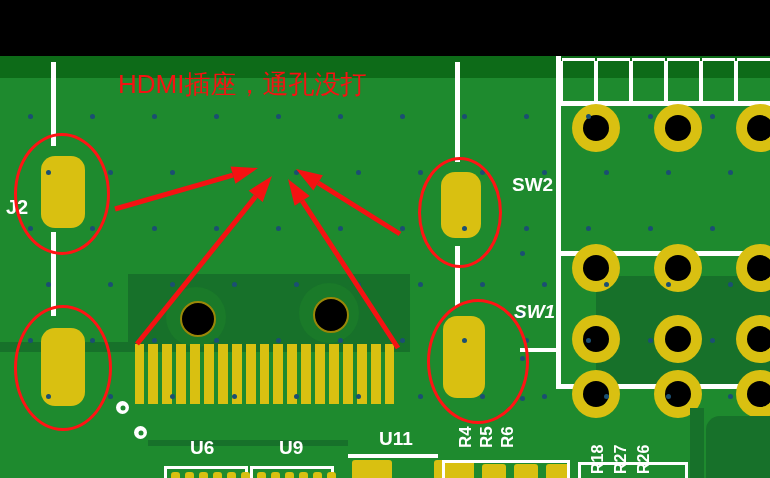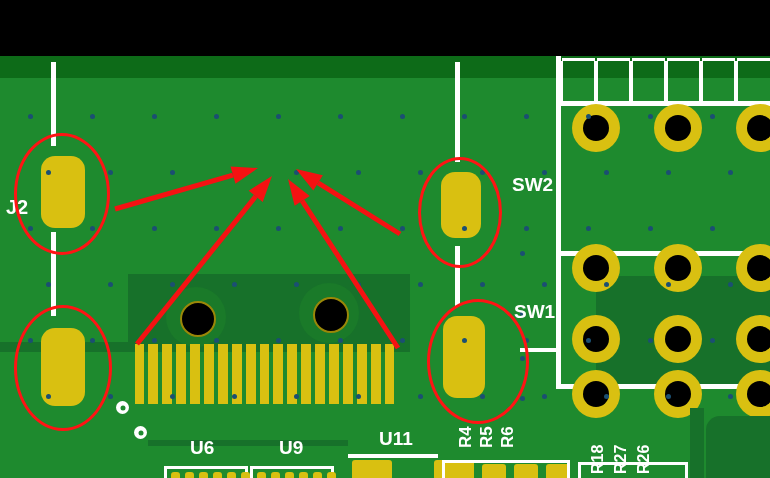--- a/index.html
+++ b/index.html
@@ -312,6 +312,7 @@
         <div class="ellipse" style="left: 427px; top: 243px; width: 96px; height: 119px;"></div>
       </div>
 
+    <div class="annot" id="annot-text" style="left:118px;top:11px;">HDMI插座，通孔没打</div>
 
   </div>
 </div>

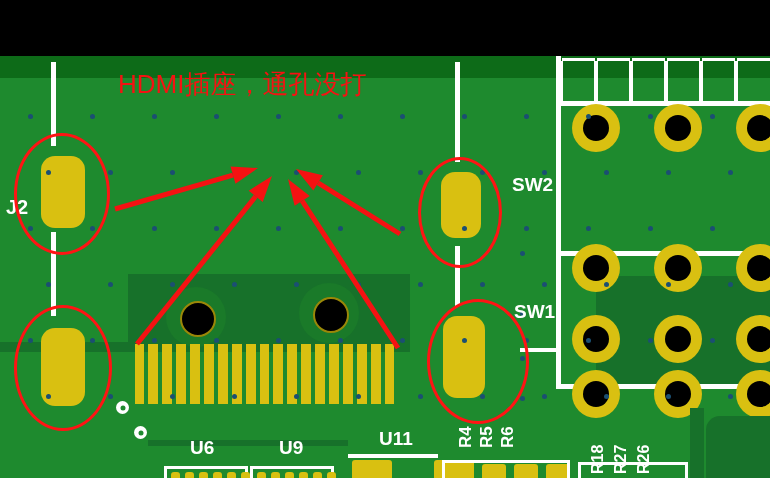--- a/index.html
+++ b/index.html
@@ -272,7 +272,7 @@
     <div id="designators">
         <div class="label" style="left: 6px; top: 140px; font-size: 20px;">J2</div>
         <div class="label" style="left: 512px; top: 118px; font-size: 19px;">SW2</div>
-        <div class="label" style="left: 514px; top: 245px; font-size: 19px;">SW1</div>
+        <div class="label" style="left: 514px; top: 245px; font-size: 19px; font-style: italic;">SW1</div>
         <div class="label" style="left: 190px; top: 381px; font-size: 19px;">U6</div>
         <div class="label" style="left: 279px; top: 381px; font-size: 19px;">U9</div>
         <div class="label" style="left: 379px; top: 372px; font-size: 19px;">U11</div>

